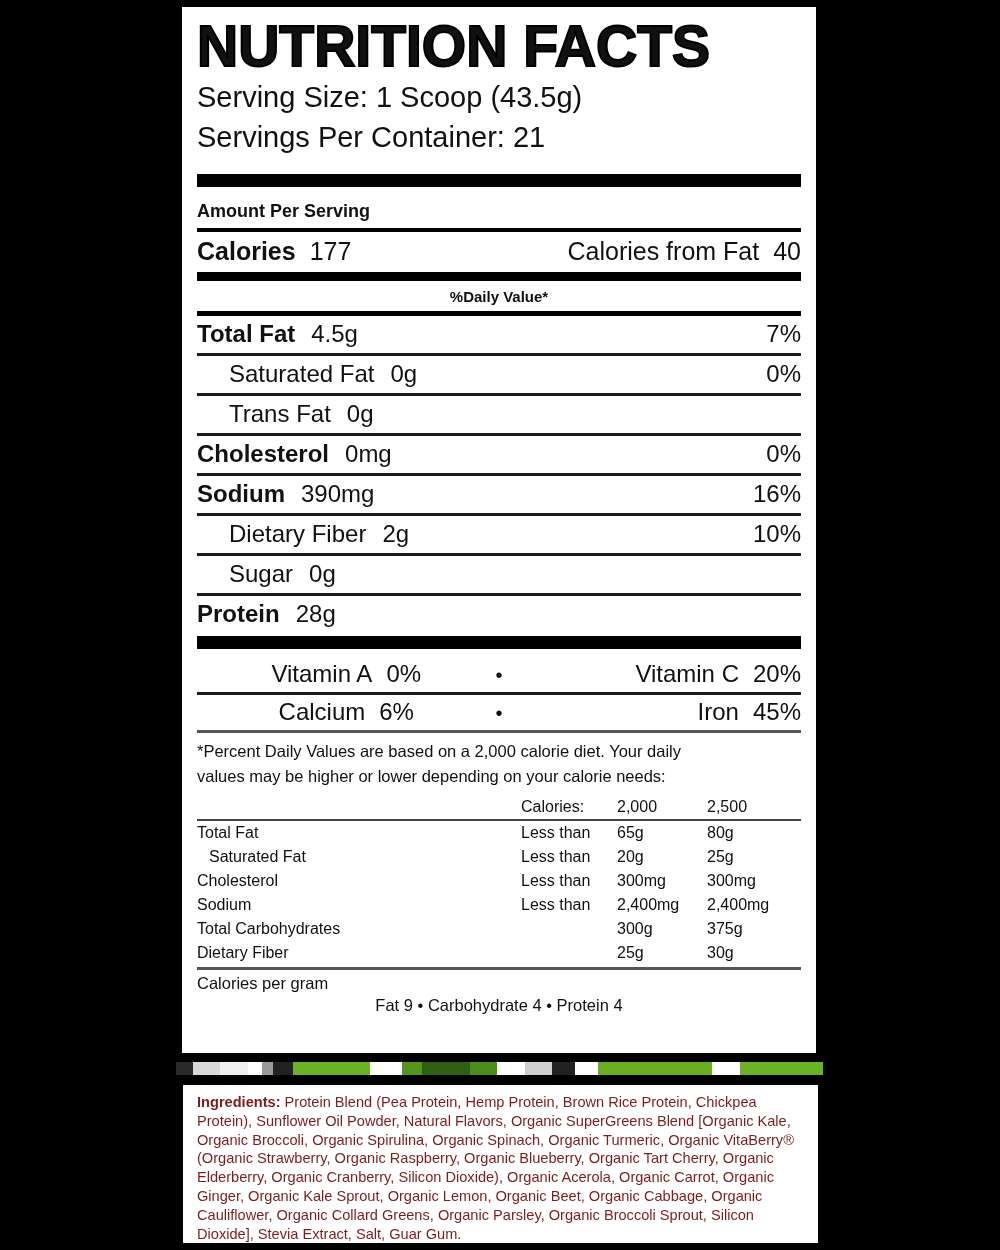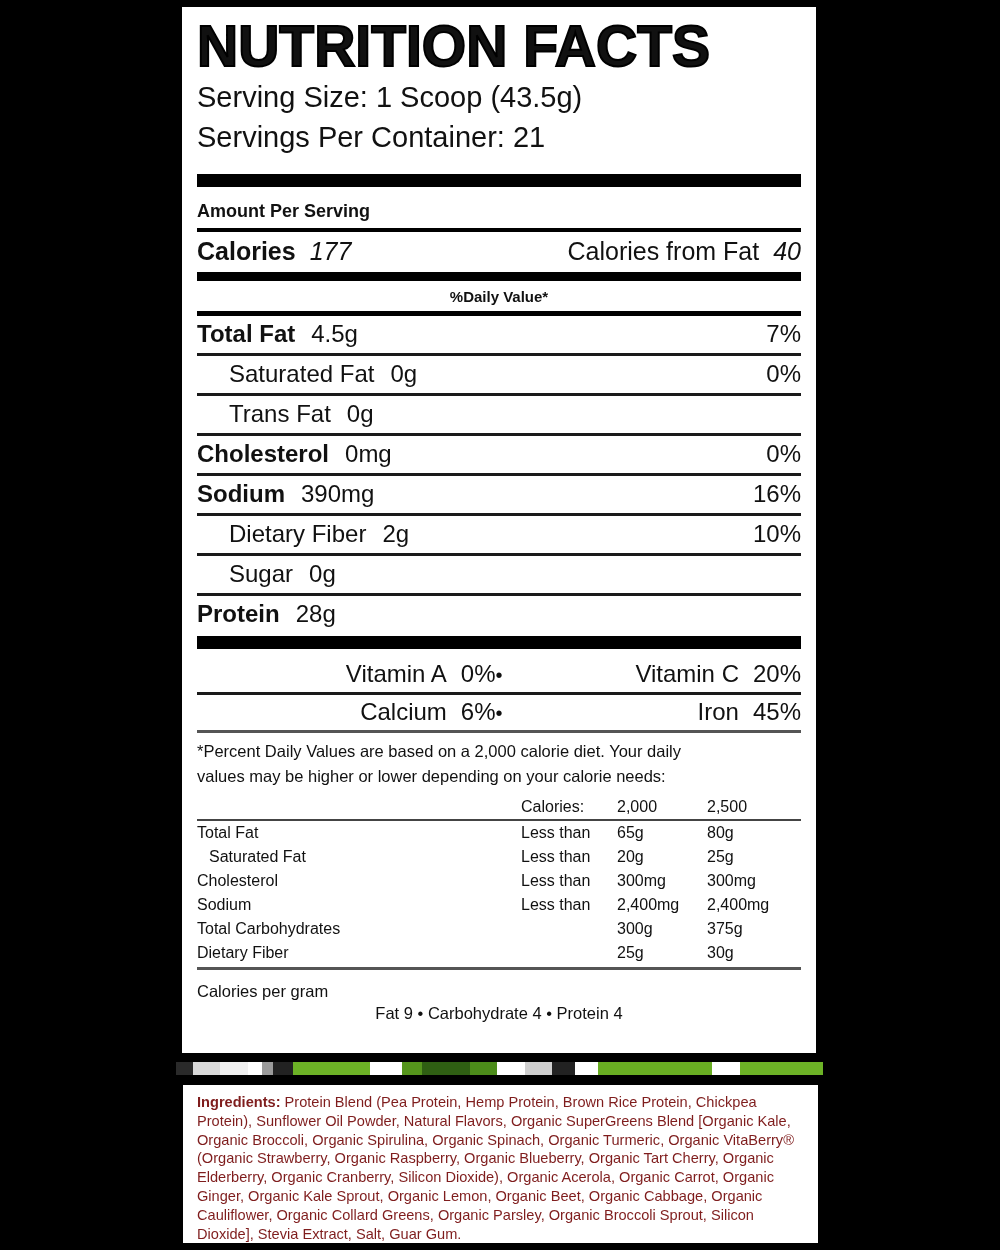--- a/index.html
+++ b/index.html
@@ -48,7 +48,7 @@
   #amount-per-serving{font-size:18px;font-weight:bold;margin:14px 0 6px 0;}
   .thin-rule{height:4px;background:#000;}
   #calories-row{display:flex;align-items:baseline;font-size:25px;padding:5px 0 6px 0;}
-  #calories-row .val{margin-left:14px;font-style:italic;}
+  #calories-row .val{margin-left:14px;}
   #calories-row .right{margin-left:auto;}
   #dv-header{text-align:center;font-size:15px;font-weight:bold;padding:7px 0 6px 0;}
   .nrow{display:flex;align-items:baseline;font-size:24px;padding:4px 0 5px 0;}

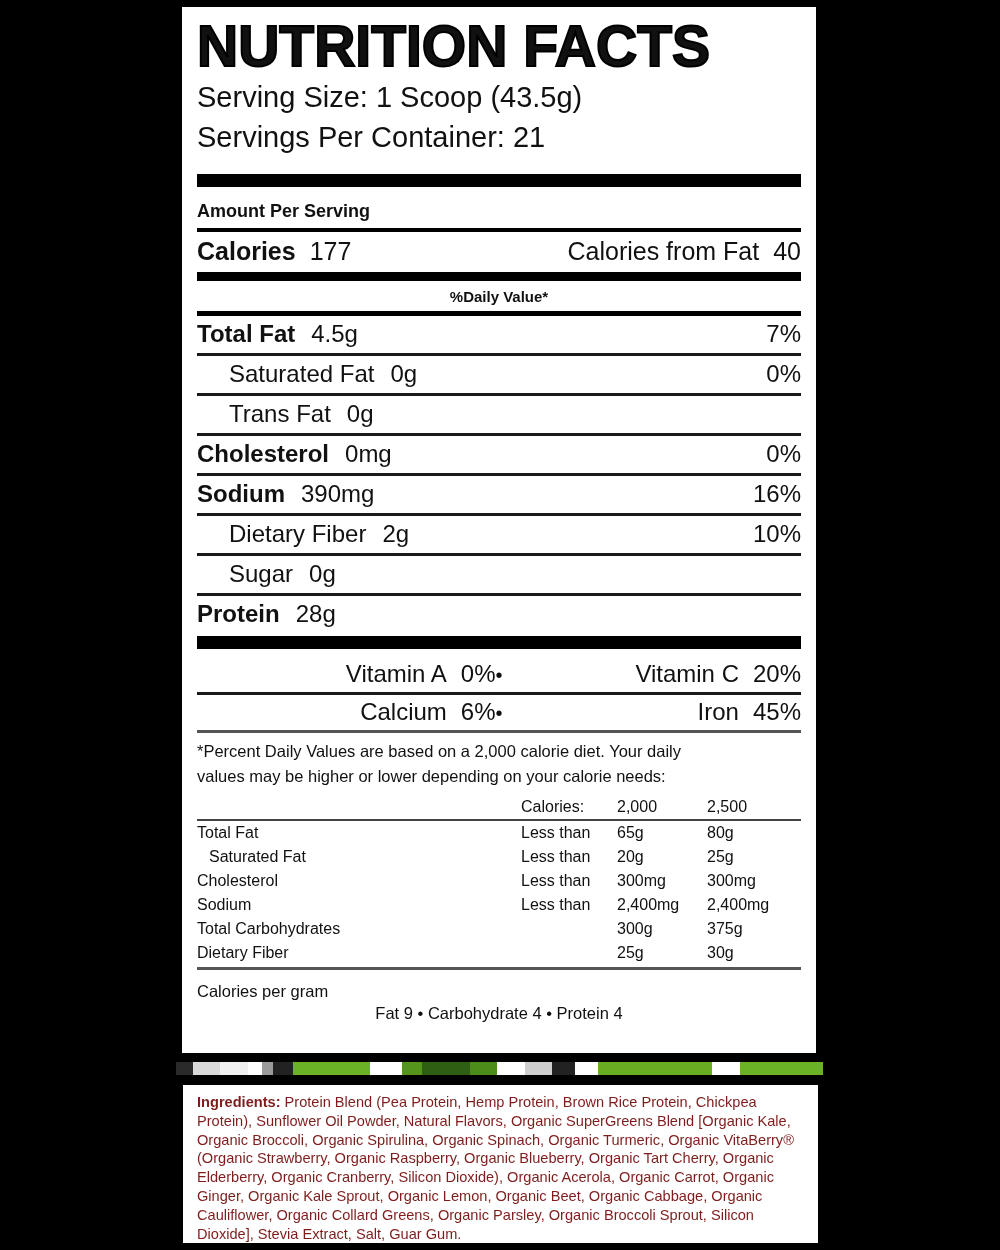--- a/index.html
+++ b/index.html
@@ -56,7 +56,7 @@
   .nrow .ndv{margin-left:auto;}
   .indent{padding-left:32px;}
   .vrow{display:flex;align-items:baseline;font-size:24px;padding:3px 0 4px 0;}
-  .vrow .vleft{flex:1;text-align:right;}
+  .vrow .vleft{flex:1;text-align:center;}
   .vrow .vbullet{flex:0;text-align:center;font-size:20px;}
   .vrow .vright{flex:1;text-align:right;}
   .vrow .vv{margin-left:14px;}

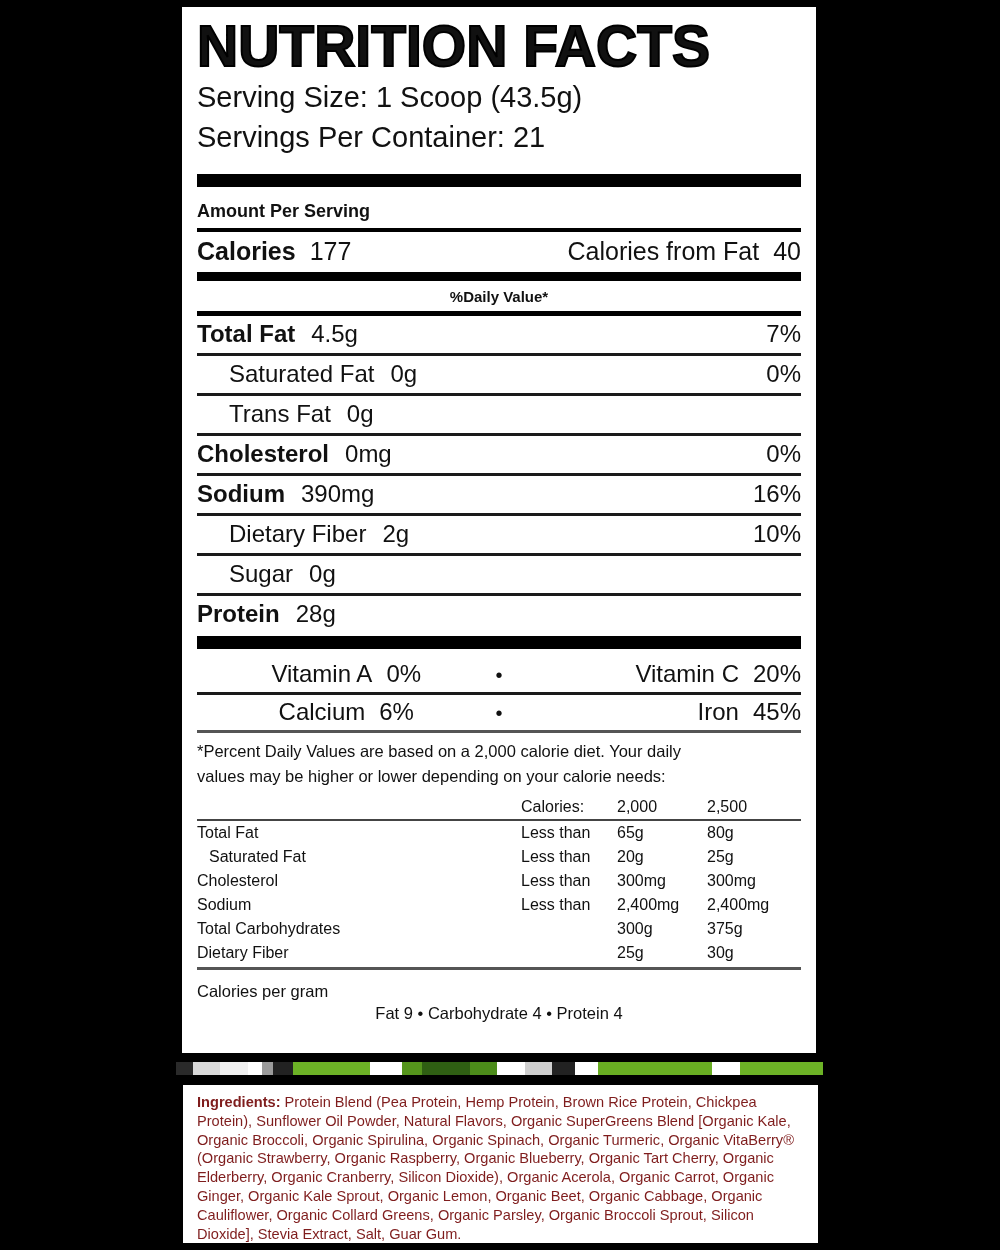--- a/index.html
+++ b/index.html
@@ -67,7 +67,7 @@
   #dv-table-header{border-bottom:2px solid #444;}
   .tindent{padding-left:12px;}
   #cpg-section{margin-top:2px;}
-  #cpg-label{font-size:16.5px;padding-top:12px;}
+  #cpg-label{font-size:16.5px;padding-top:4px;}
   #cpg-values{font-size:16.5px;text-align:center;padding-top:3px;}
   #ingredients-text{font-size:14.6px;line-height:18.8px;color:#7f1d1d;text-align:left;}
 </style>

